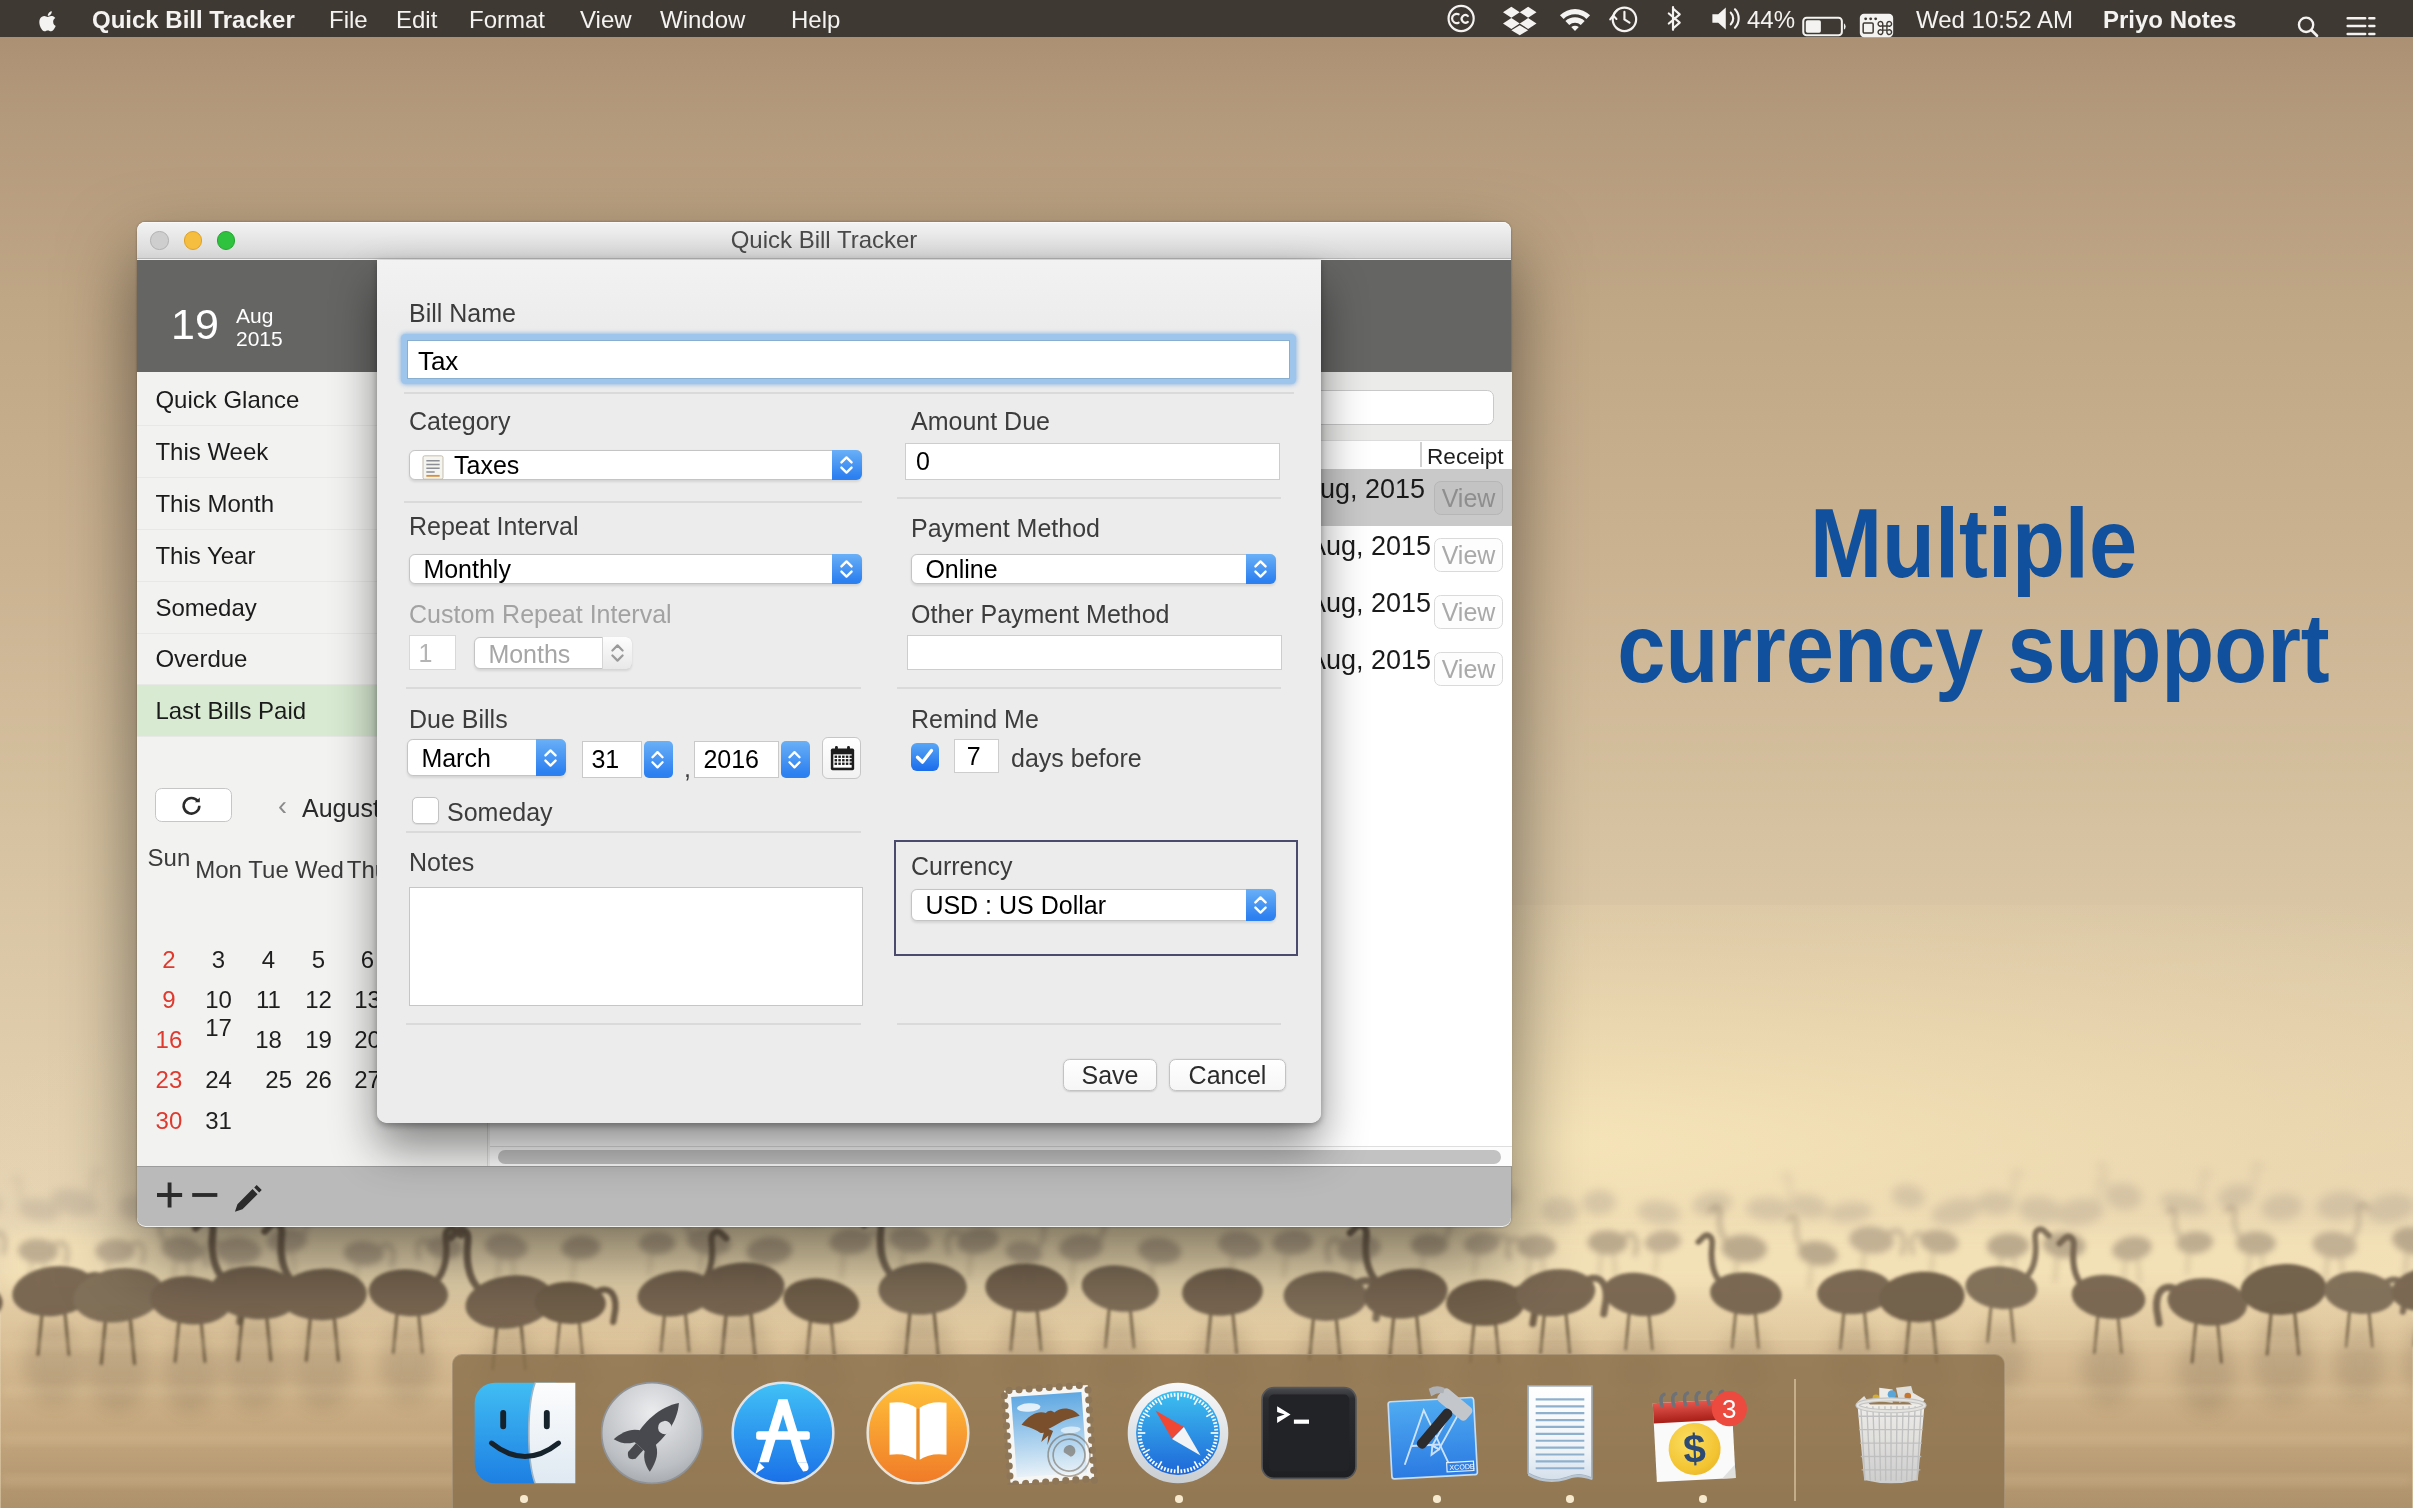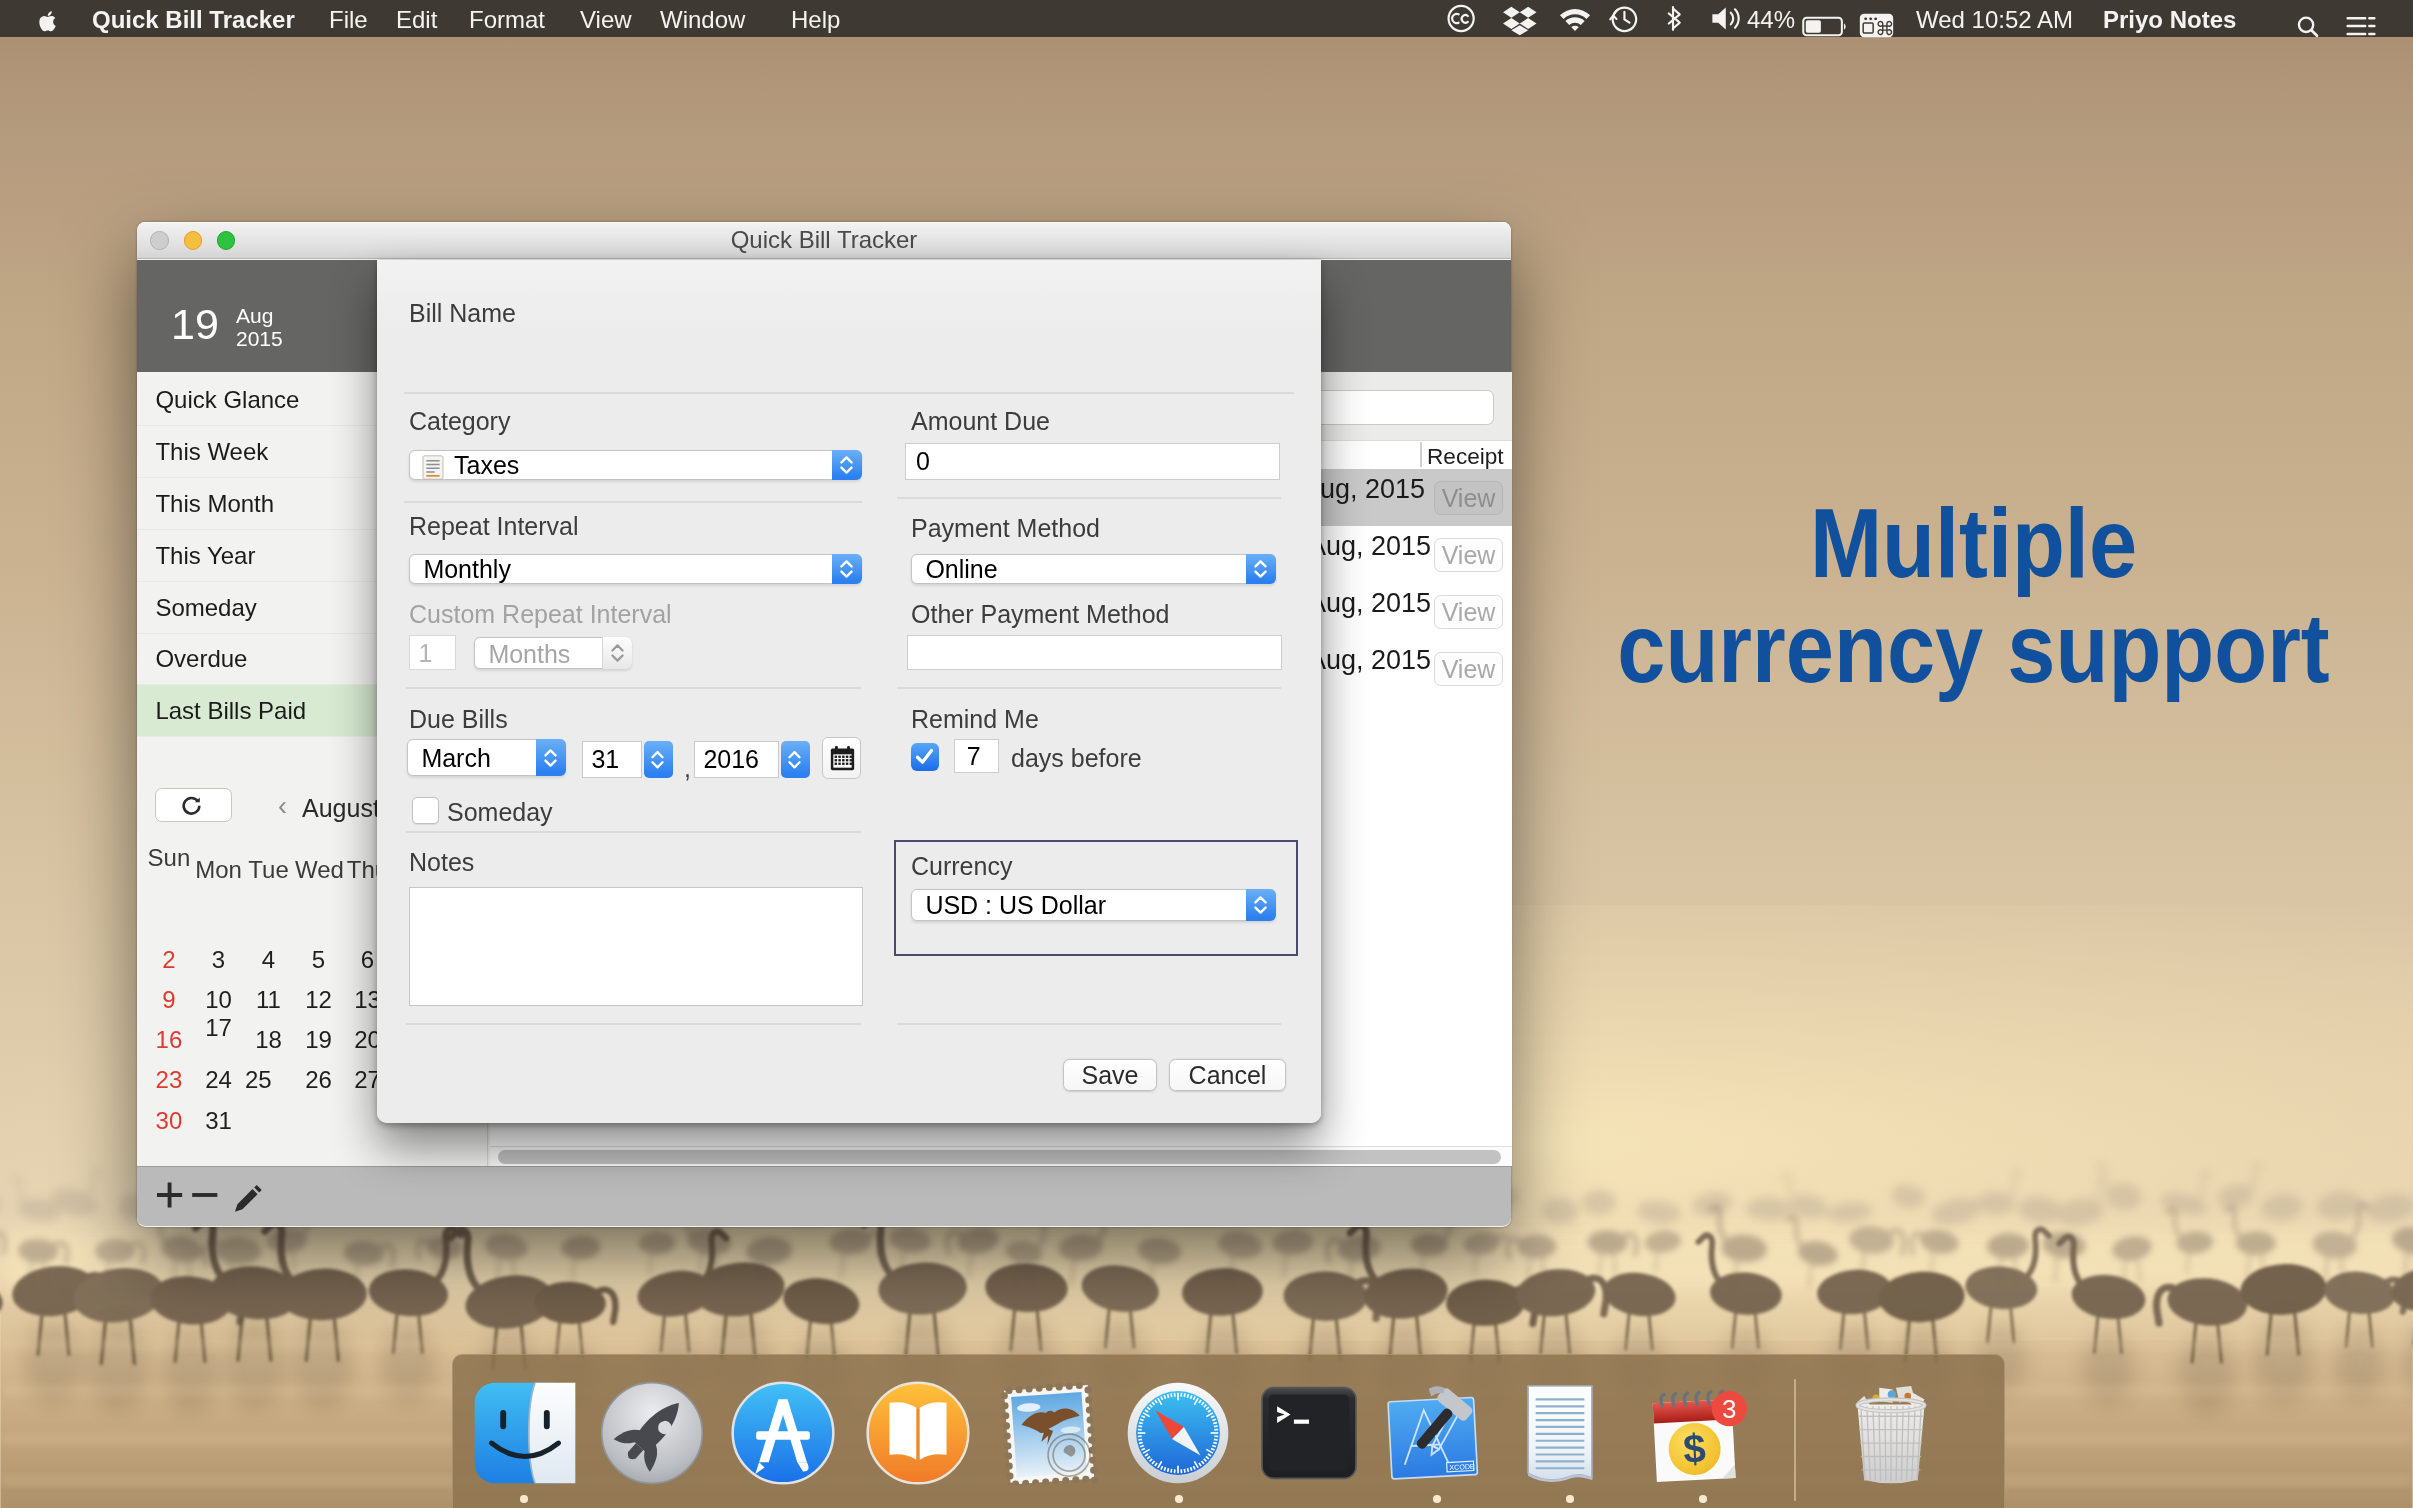--- a/index.html
+++ b/index.html
@@ -561,6 +561,11 @@
   </div>
 <div id="sheet">
     <div class="lbl" style="left:32px;top:39px;">Bill Name</div>
+    <div class="abs" style="left:24px;top:74px;width:895px;height:50px;background:#9ec6ec;border-radius:4.2px;box-shadow:0 0 5px rgba(100,160,220,.9);">
+      <div class="abs" style="left:5.9px;top:5.9px;width:883px;height:39px;background:#fff;border:0.8px solid #88aed0;">
+        <div class="abs" style="left:10px;top:5px;font-size:26px;color:#000;">Tax</div>
+      </div>
+    </div>
     <div class="hr" style="left:27px;top:132px;width:890px;"></div>
     <div class="lbl" style="left:32px;top:147px;">Category</div>
     <div class="popup" style="left:32px;top:190px;width:453px;height:30px;">

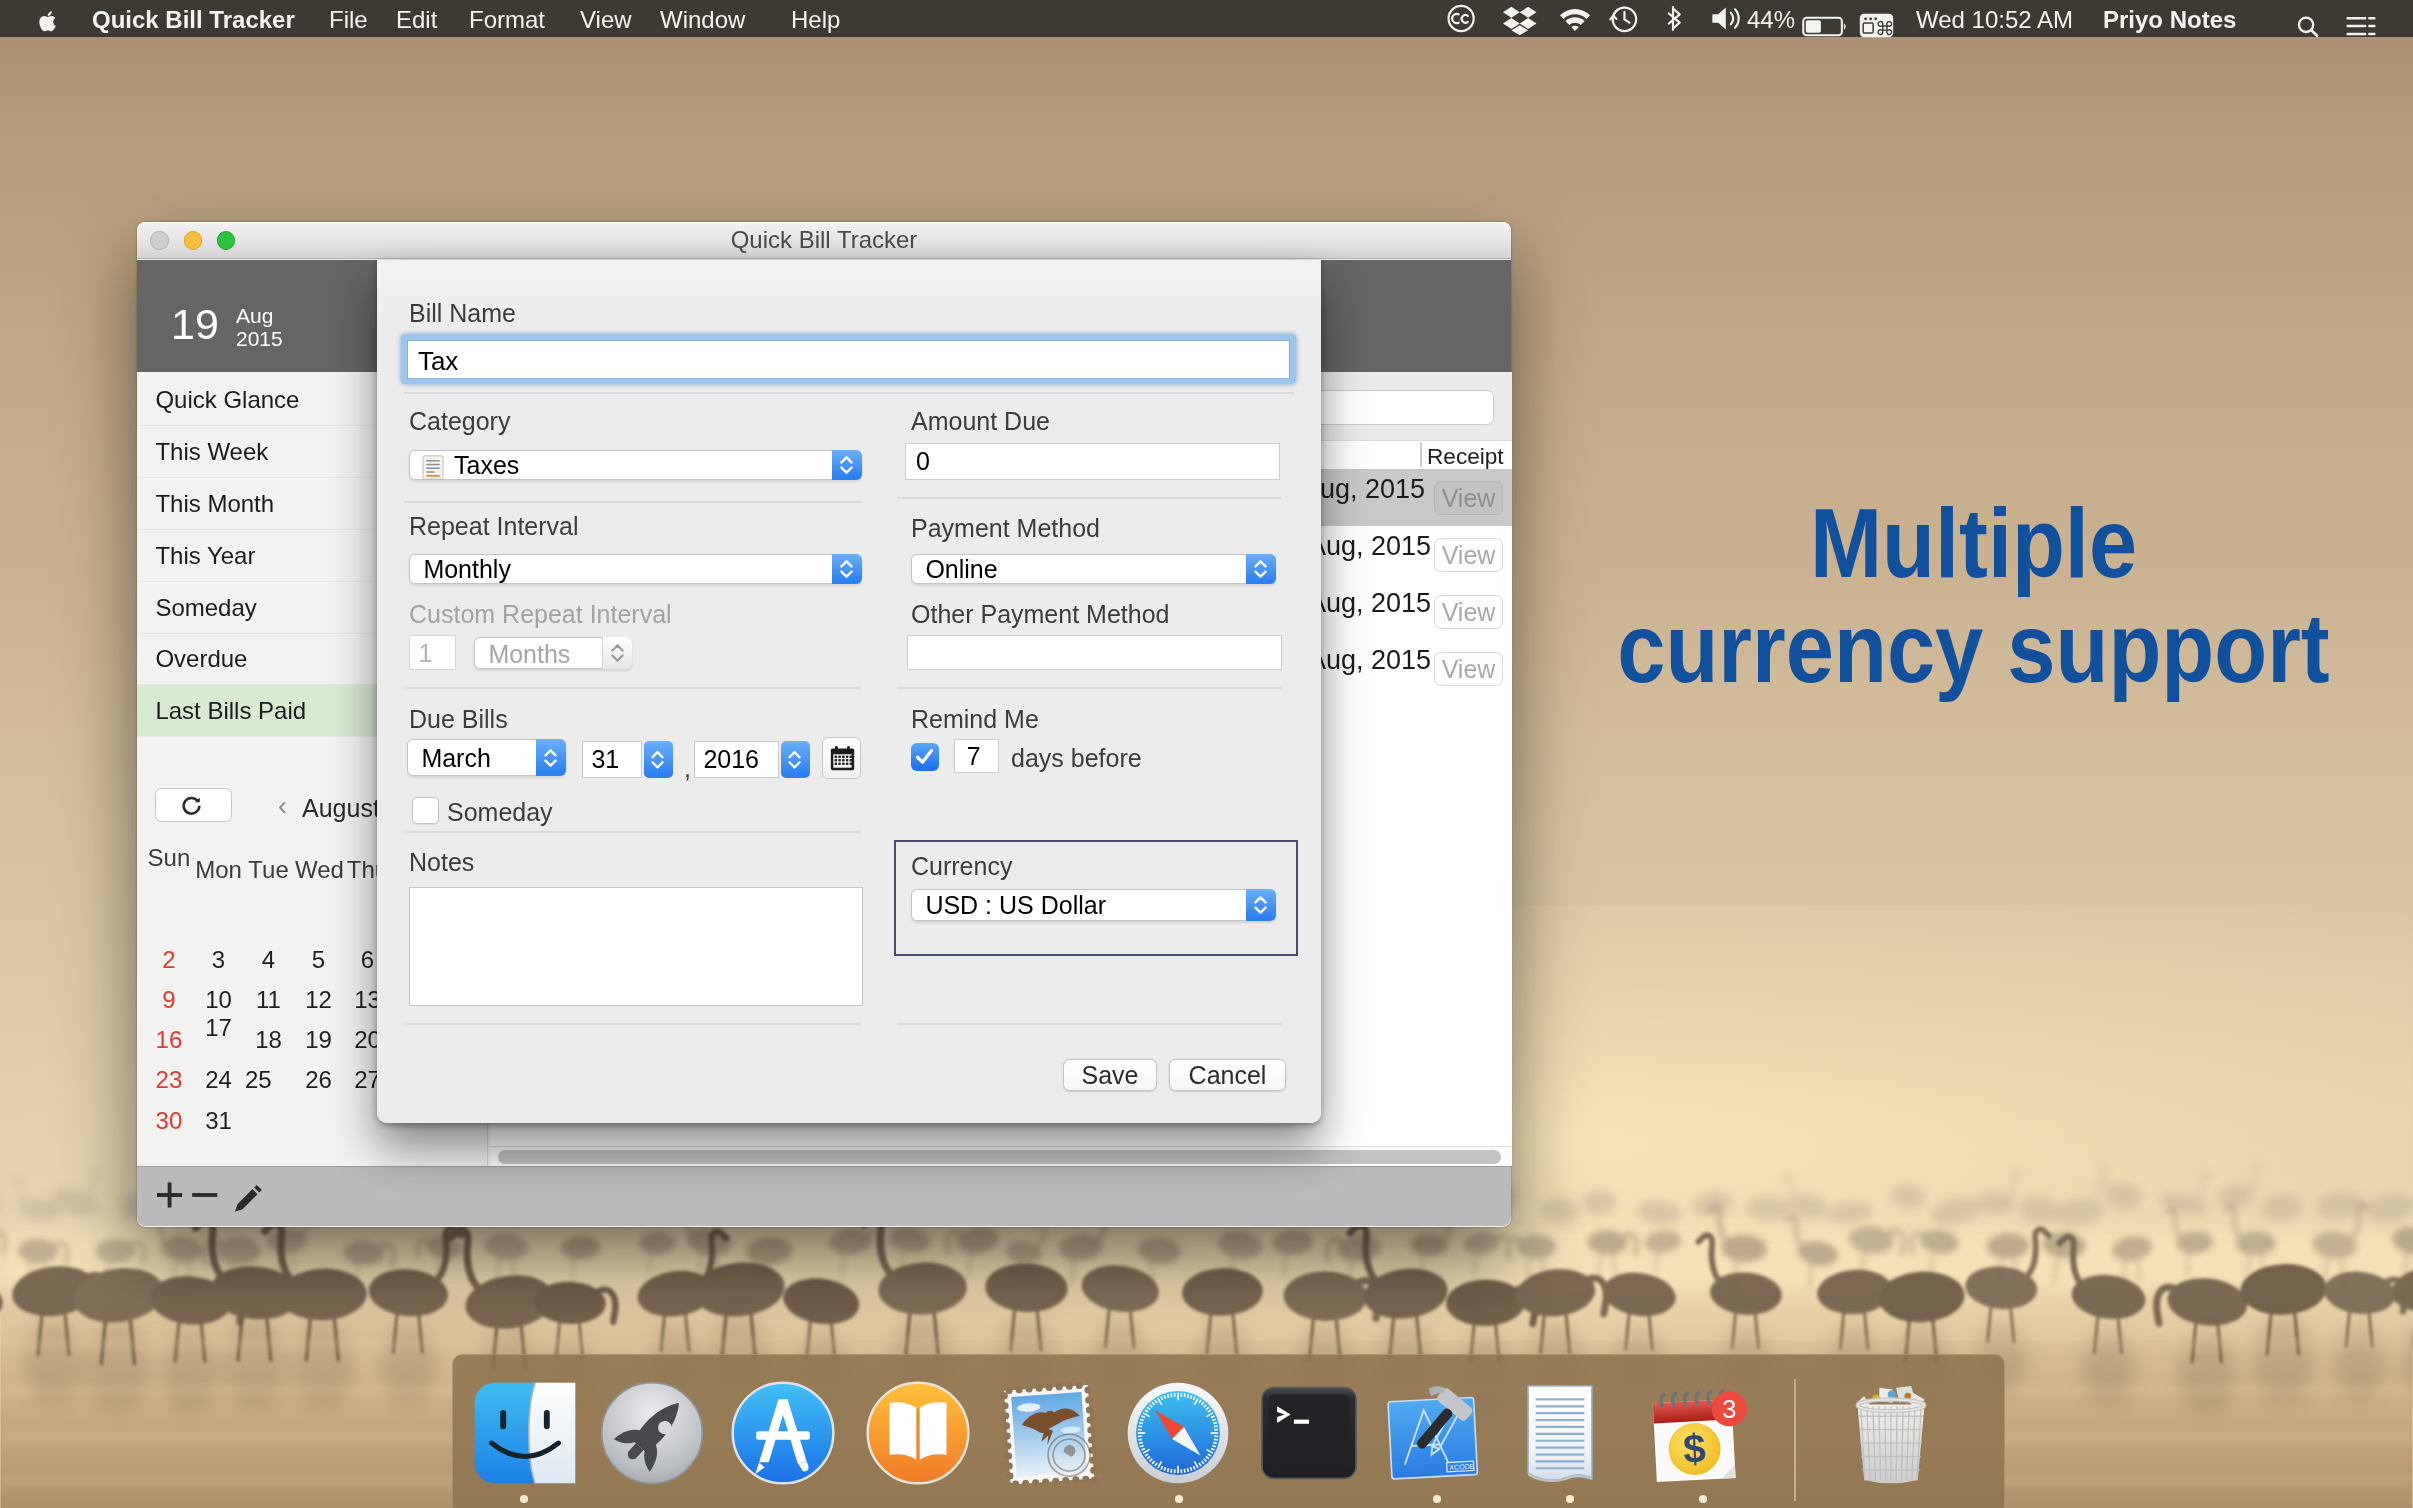--- a/index.html
+++ b/index.html
@@ -510,7 +510,7 @@
       <div class="abs" style="left:307px;top:654px;width:47px;text-align:center;font-size:24px;color:#1f1f1f;">22</div>
       <div class="abs" style="left:8.4px;top:694px;width:47px;text-align:center;font-size:24px;color:#e0392e;">23</div>
       <div class="abs" style="left:58px;top:694px;width:47px;text-align:center;font-size:24px;color:#1f1f1f;">24</div>
-      <div class="abs" style="left:108px;top:694px;width:47px;text-align:left;font-size:24px;color:#1f1f1f;">25</div>
+      <div class="abs" style="left:108px;top:694px;width:47px;text-align:right;font-size:24px;color:#1f1f1f;">25</div>
       <div class="abs" style="left:158px;top:694px;width:47px;text-align:center;font-size:24px;color:#1f1f1f;">26</div>
       <div class="abs" style="left:207px;top:694px;width:47px;text-align:center;font-size:24px;color:#1f1f1f;">27</div>
       <div class="abs" style="left:256px;top:694px;width:47px;text-align:center;font-size:24px;color:#1f1f1f;">28</div>

